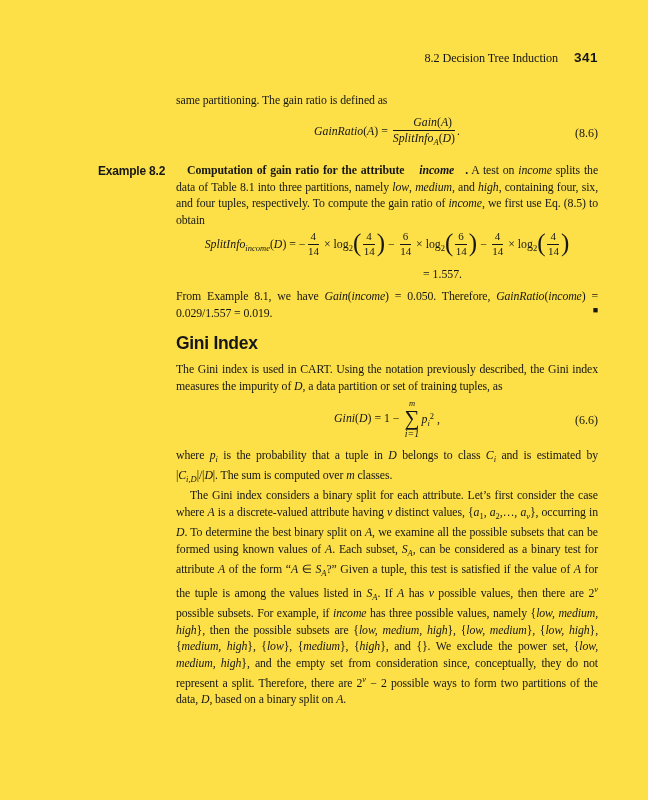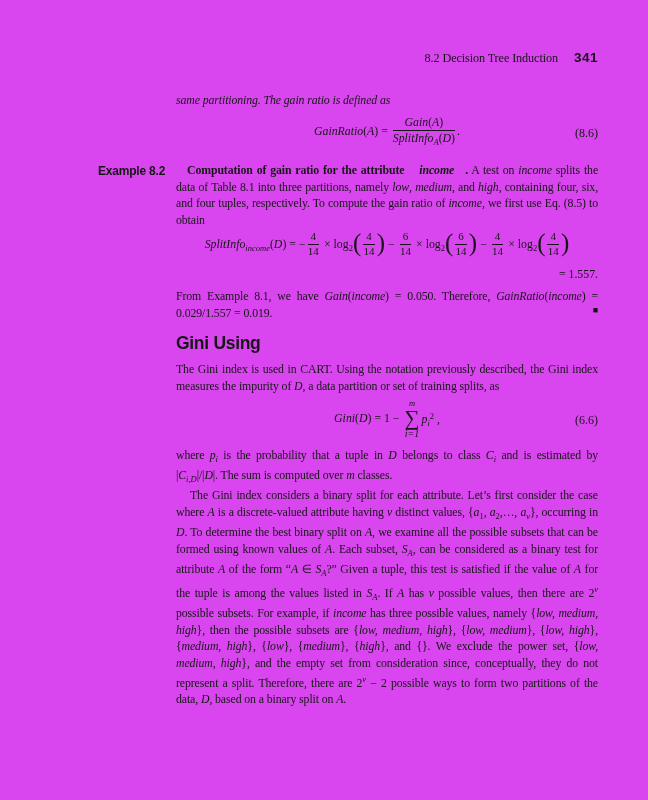--- a/index.html
+++ b/index.html
@@ -6,7 +6,7 @@
   .page{
     position:relative;
     width:648px;height:800px;
-    background:#d946ef;
+    background:#fde047;
     margin:0 auto;
     font-family:"Liberation Serif", serif;
     font-size:11.8px;

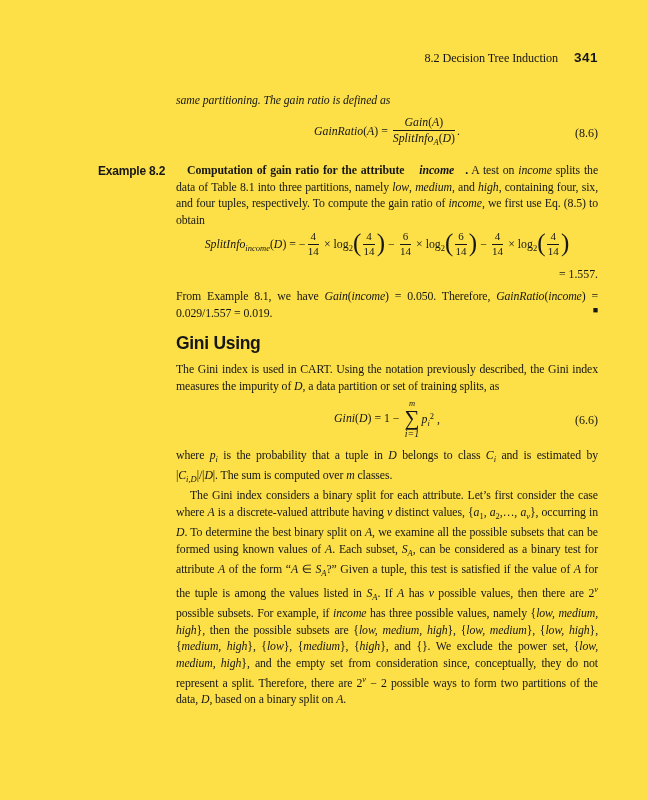--- a/index.html
+++ b/index.html
@@ -29,7 +29,7 @@
     position:absolute;top:92px;left:176px;width:422px;
   }
   p{margin:0;text-align:justify;}
-  .p-first{text-align:left;font-style:italic;}
+  .p-first{text-align:left;}
   .mb6{margin-bottom:6px;}
   .mb10{margin-bottom:10px;}
   .mb14{margin-bottom:14px;}

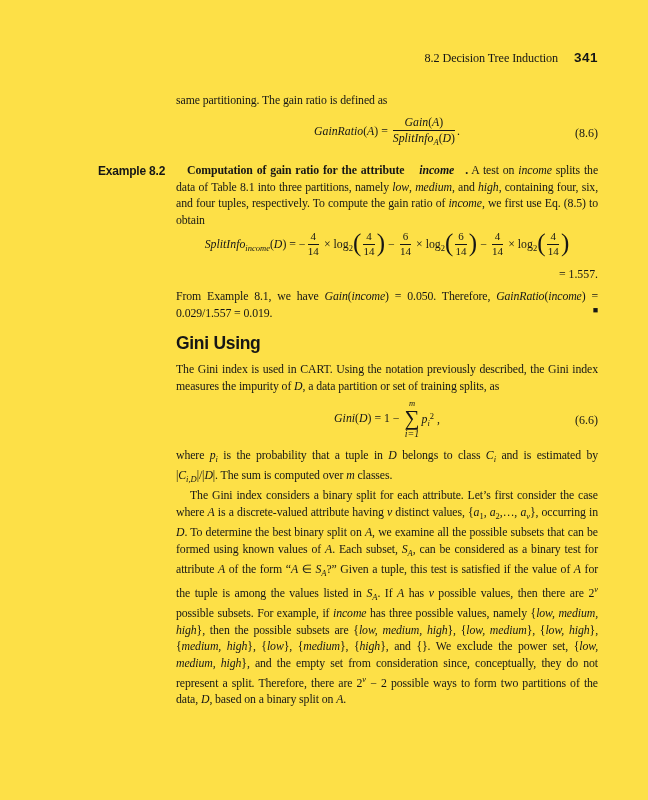--- a/index.html
+++ b/index.html
@@ -48,7 +48,7 @@
   .eq85{margin:4px 0 6px 0;}
   .eq87{margin:5px 0 7px 0;}
   .frac{
-    display:inline-block;vertical-align:middle;text-align:center;
+    display:inline-block;vertical-align:middle;text-align:right;
     font-size:11px;line-height:1.08;margin:0 2px;position:relative;top:-1px;
   }
   .frac .num{display:block;padding:0 3px 1px 3px;border-bottom:0.9px solid #161616;}

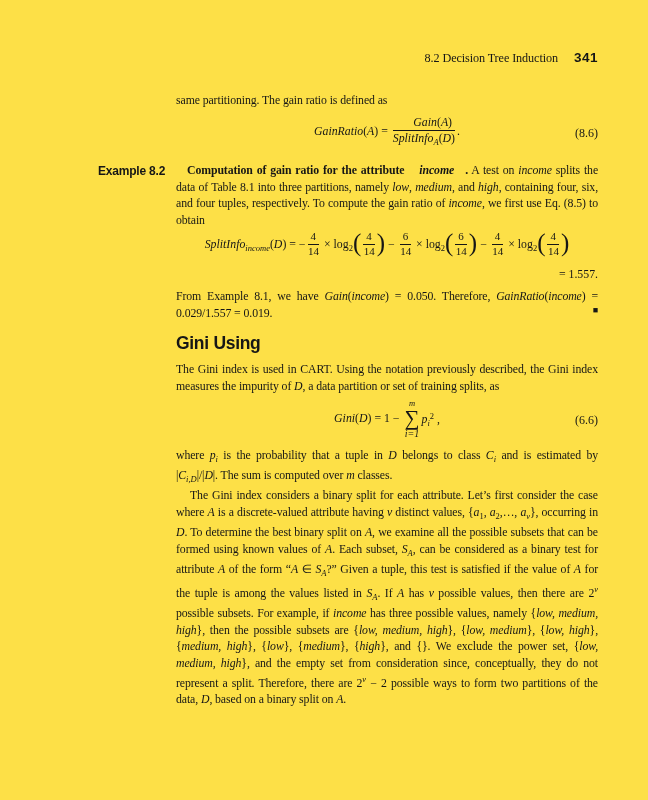--- a/index.html
+++ b/index.html
@@ -56,7 +56,7 @@
   .frac-text{font-size:11.8px;}
   .bigp{font-size:25px;font-weight:300;vertical-align:middle;position:relative;top:-2px;}
   .logsub{font-size:8.5px;vertical-align:-3px;}
-  .eq-line2{text-align:right;padding-left:111px;margin-top:7px;}
+  .eq-line2{text-align:center;padding-left:111px;margin-top:7px;}
   .sum{
     display:inline-flex;flex-direction:column;align-items:center;
     vertical-align:middle;line-height:1;margin:0 2px;position:relative;top:-1px;

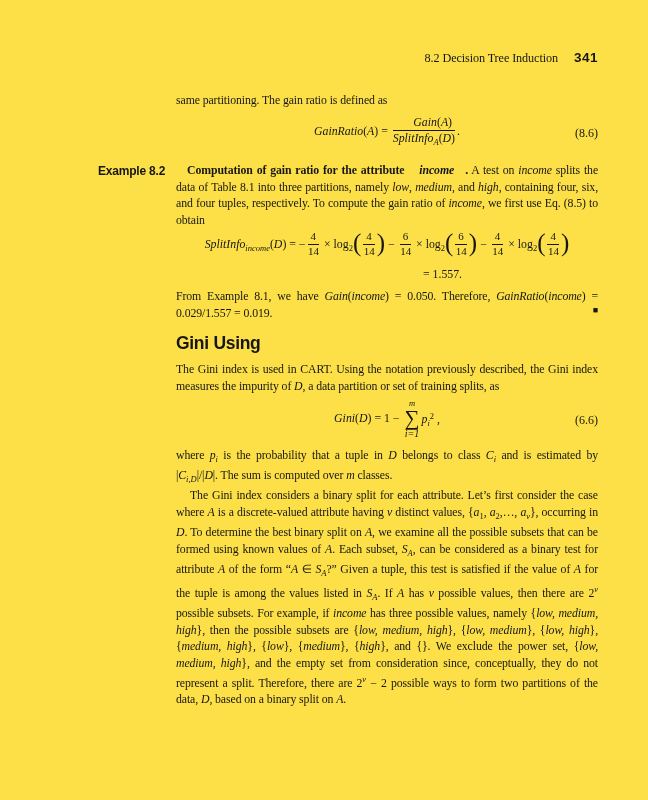--- a/index.html
+++ b/index.html
@@ -117,7 +117,7 @@
 
     <p class="qed-para mb10"><span><span>From Example 8.1, we have </span><span class="r-i">Gain</span><span>(</span><span class="r-i">income</span><span>) = 0.050. Therefore, </span><span class="r-i">GainRatio</span><span>(</span><span class="r-i">income</span><span>) = 0.029/1.557 = 0.019.</span></span><span class="qed">■</span></p>
 
-    <div class="gini-heading">Gini Using</div>
+    <div class="gini-heading">Gini Index</div>
 
     <p class="mb6"><span>The Gini index is used in CART. Using the notation previously described, the Gini index measures the impurity of </span><span class="r-i">D</span><span>, a data partition or set of training splits, as</span></p>
 

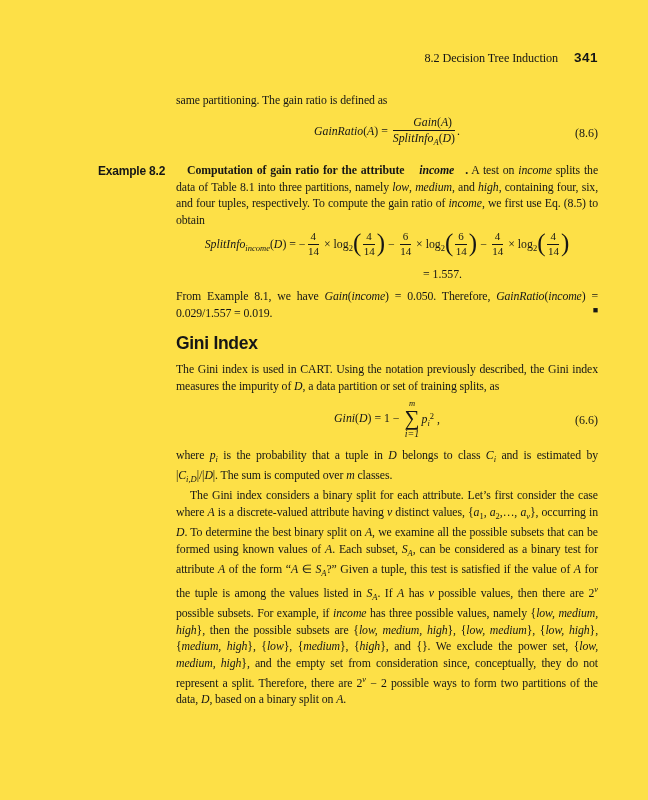--- a/index.html
+++ b/index.html
@@ -119,7 +119,7 @@
 
     <div class="gini-heading">Gini Index</div>
 
-    <p class="mb6"><span>The Gini index is used in CART. Using the notation previously described, the Gini index measures the impurity of </span><span class="r-i">D</span><span>, a data partition or set of training splits, as</span></p>
+    <p class="mb6"><span>The Gini index is used in CART. Using the notation previously described, the Gini index measures the impurity of </span><span class="r-i">D</span><span>, a data partition or set of training tuples, as</span></p>
 
     <div class="eq eq87">
       <span><span class="r-i">Gini</span><span>(</span><span class="r-i">D</span><span>) = 1 − </span></span><span class="sum">

